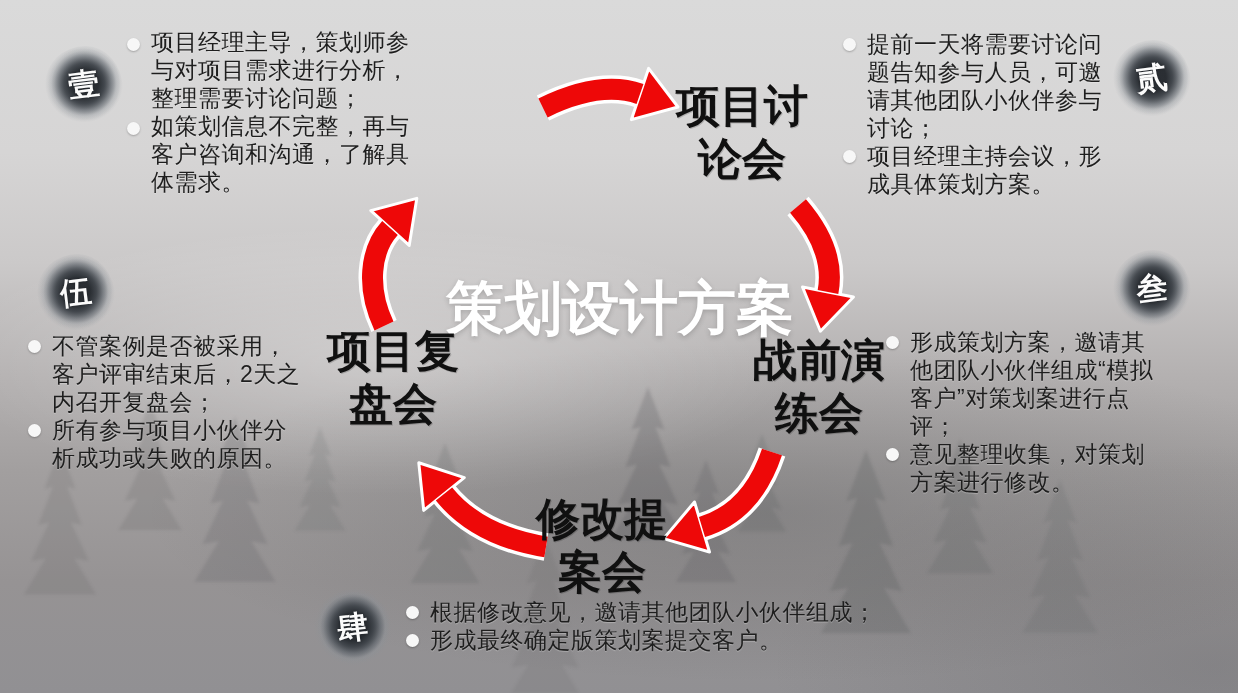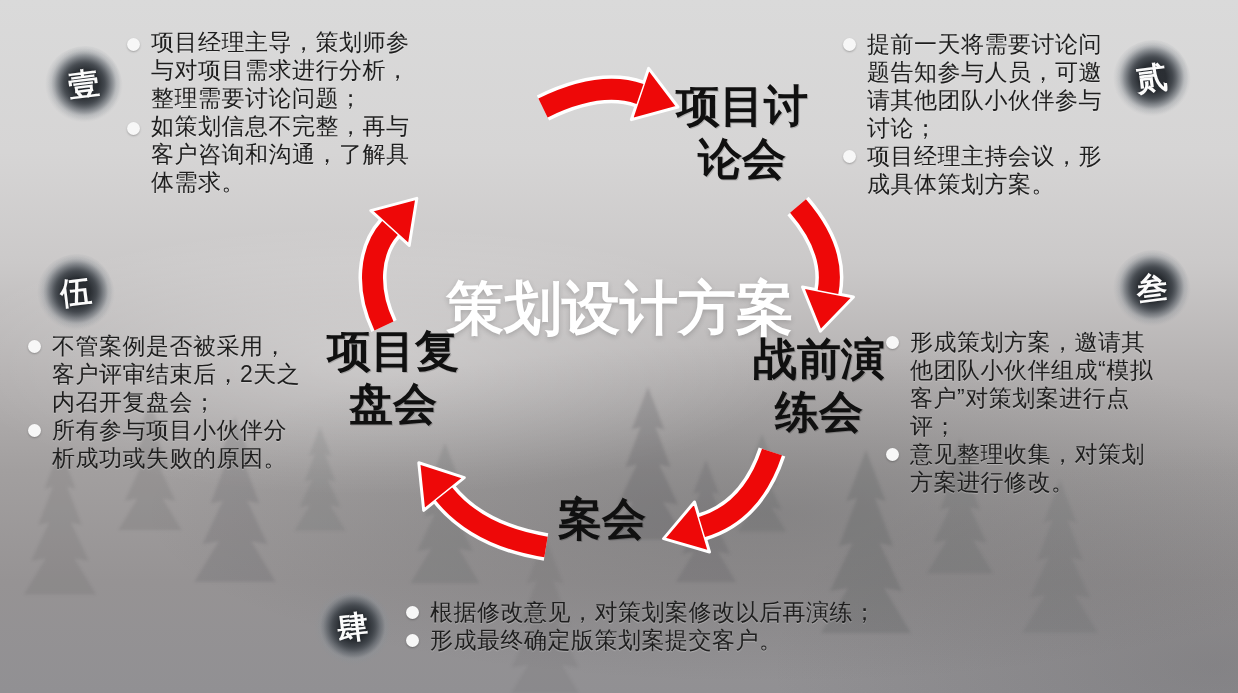--- a/index.html
+++ b/index.html
@@ -54,7 +54,7 @@
     text-shadow:1px 1px 0 rgba(0,0,0,.18);}
   .node-1{left:372px;top:74px;}
   .node-2{left:647px;top:79px;}
-  .node-3{left:724px;top:333px;font-family:Liberation Serif, serif;}
+  .node-3{left:724px;top:333px;}
   .node-4{left:507px;top:492px;}
   .node-5{left:298px;top:324px;}
   

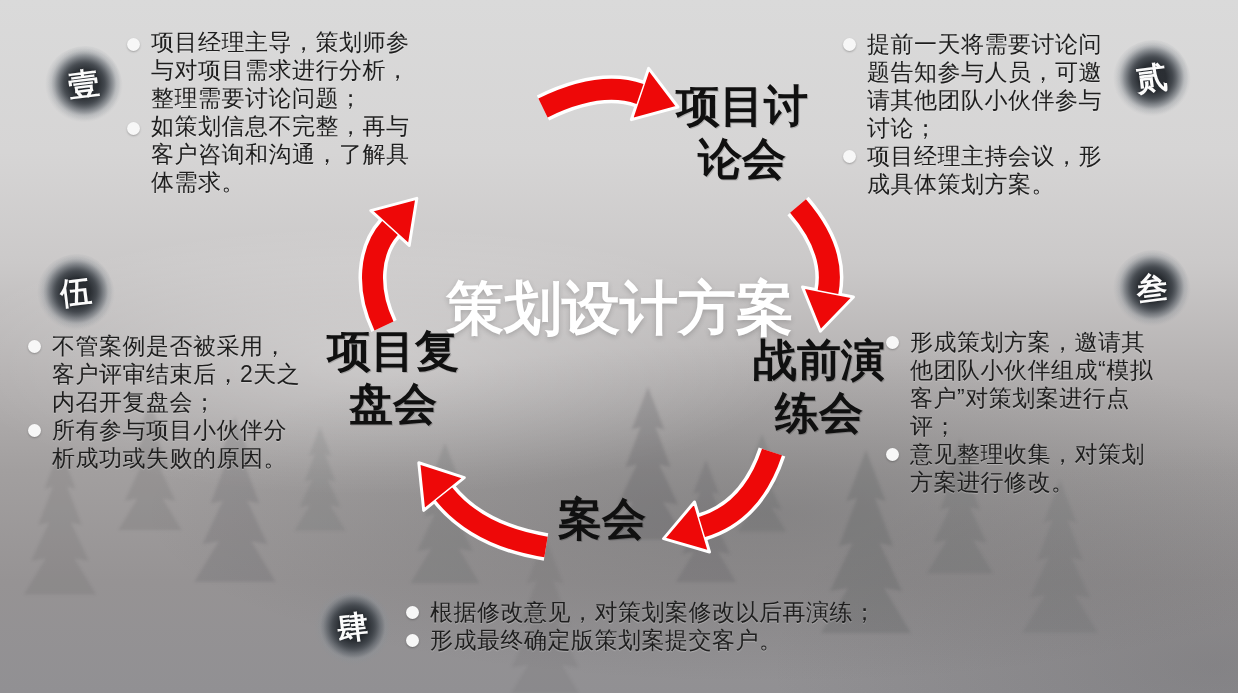--- a/index.html
+++ b/index.html
@@ -133,6 +133,7 @@
     <div>练会</div>
   </div>
   <div class="node node-4">
+    <div>修改提</div>
     <div>案会</div>
   </div>
   <div class="node node-5">

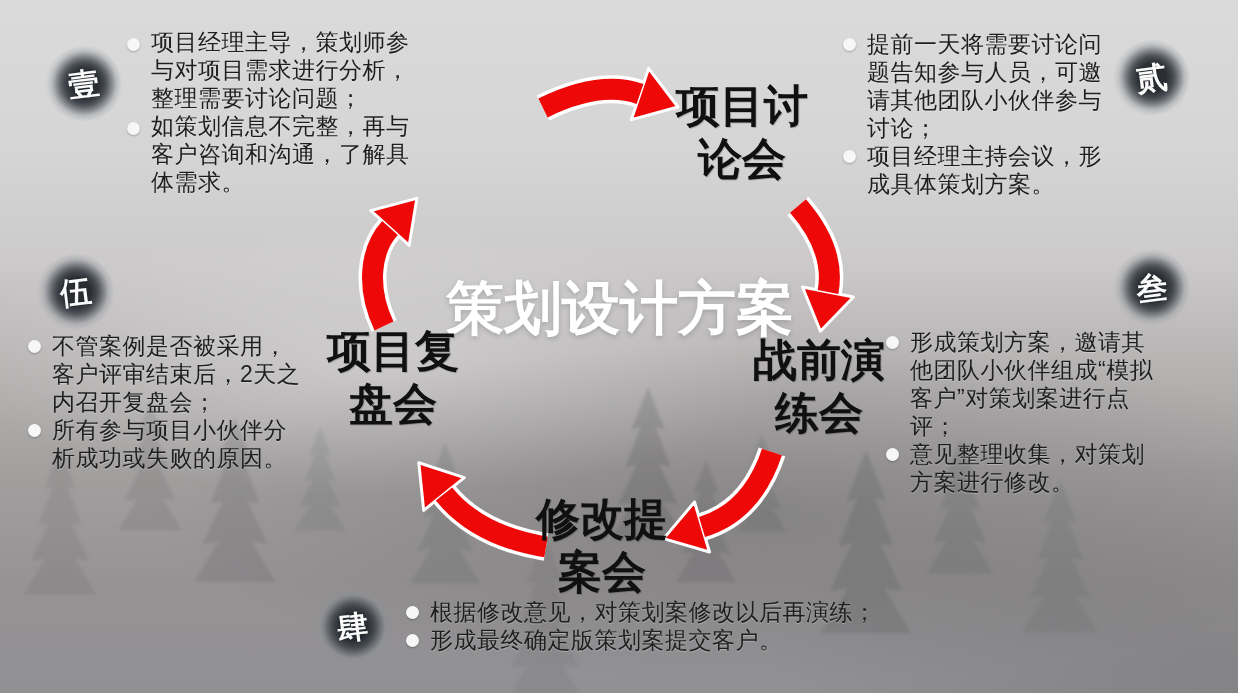--- a/index.html
+++ b/index.html
@@ -193,7 +193,7 @@
   <ul class="notes notes-4">
     <li class="note">
       <span class="bullet"></span>
-      <span class="note-text">根据修改意见，对策划案修改以后再演练；</span>
+      <span class="note-text">根据修改意见，邀请其他团队小伙伴组成；</span>
     </li>
     <li class="note">
       <span class="bullet"></span>

